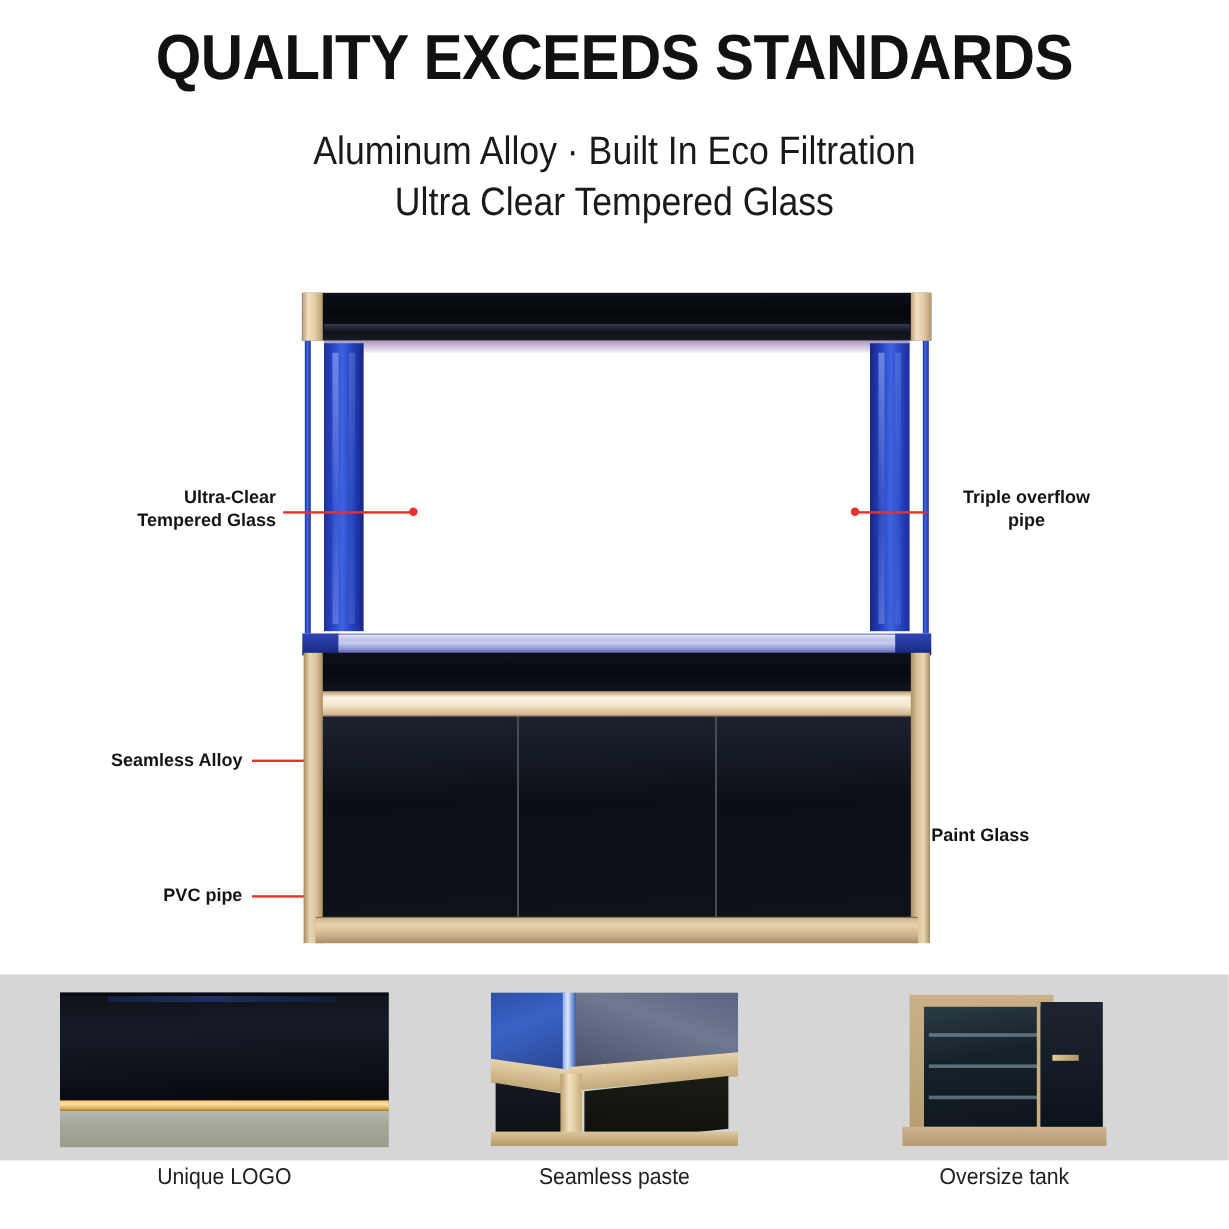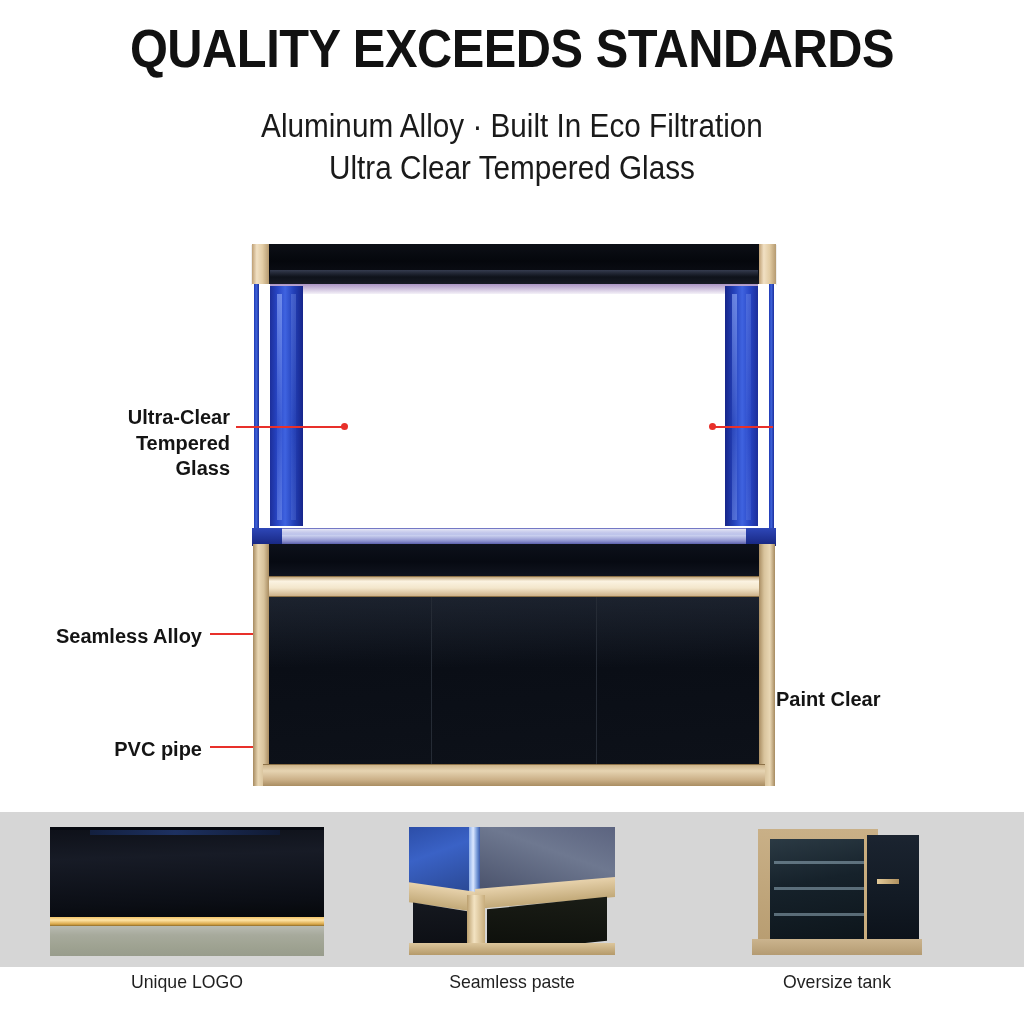--- a/index.html
+++ b/index.html
@@ -213,7 +213,7 @@
   
   .callout-label {
     position: absolute;
-    font-size: 20px;
+    font-size: 15px;
     font-weight: 700;
     color: #141414;
     line-height: 1.28;

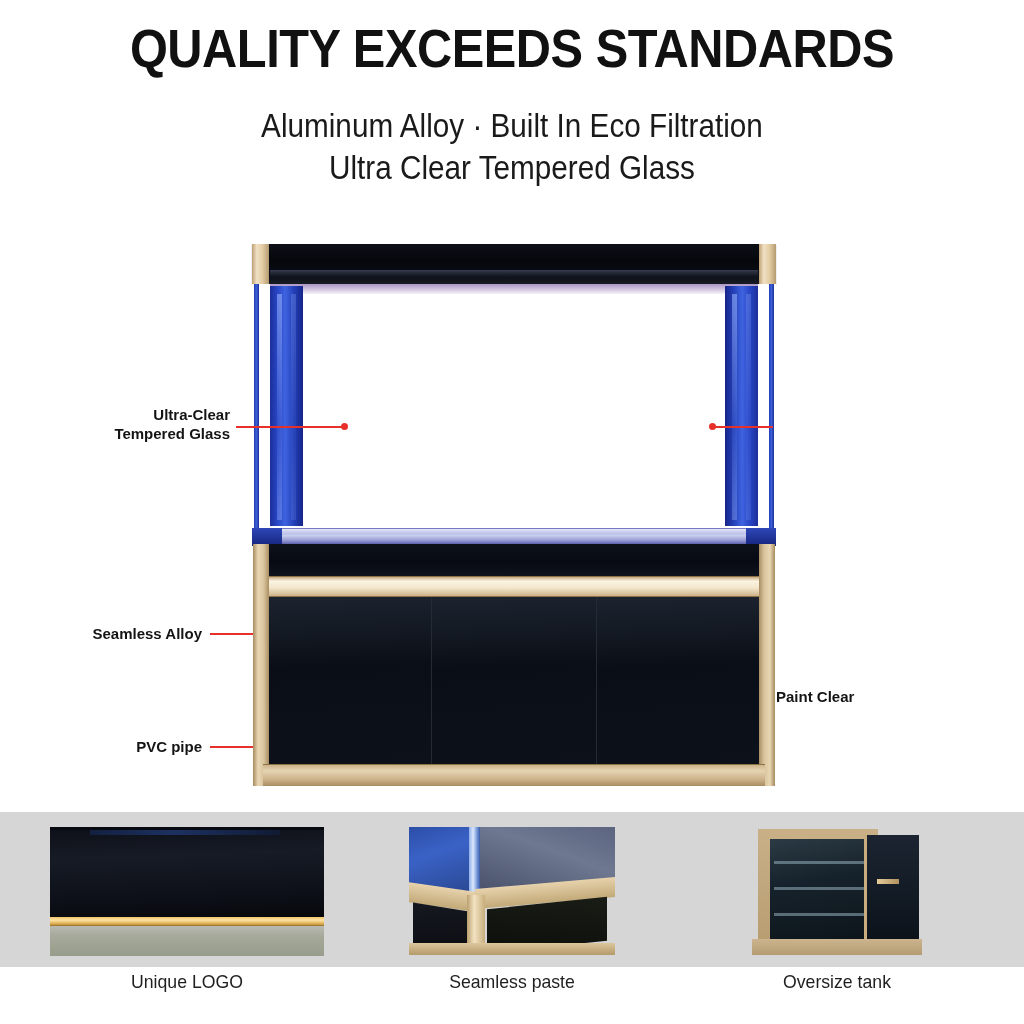--- a/index.html
+++ b/index.html
@@ -428,6 +428,8 @@
   <div class="callout-line" style="left:236px; top:226px; width:108px;"></div>
   <div class="callout-dot" style="left:341px; top:223px;"></div>
 
+  <div class="callout-label" style="left:778px; top:205px; width:155px; text-align:center;">Triple overflow
+pipe</div>
   <div class="callout-line" style="left:715px; top:226px; width:58px;"></div>
   <div class="callout-dot" style="left:709px; top:223px;"></div>
 

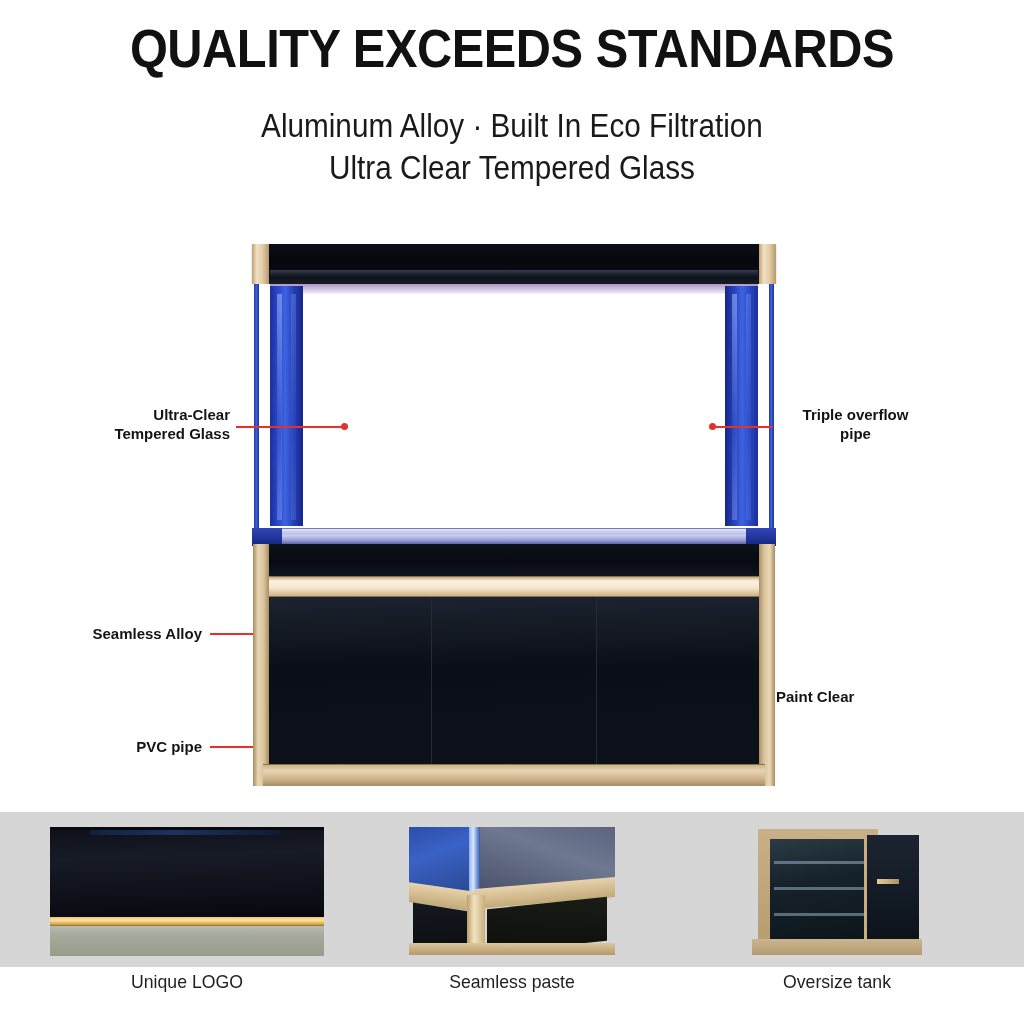--- a/index.html
+++ b/index.html
@@ -437,7 +437,7 @@
   <div class="callout-line" style="left:210px; top:433px; width:52px;"></div>
   <div class="callout-dot" style="left:259px; top:430px;"></div>
 
-  <div class="callout-label" style="left:776px; top:487px; width:150px; text-align:left;">Paint Clear</div>
+  <div class="callout-label" style="left:776px; top:487px; width:150px; text-align:left;">Paint Glass</div>
   <div class="callout-line" style="left:713px; top:496px; width:58px;"></div>
   <div class="callout-dot" style="left:708px; top:493px;"></div>
 

